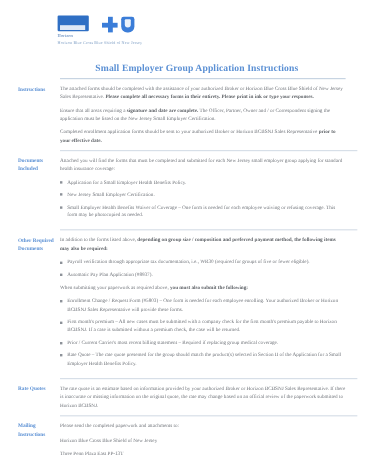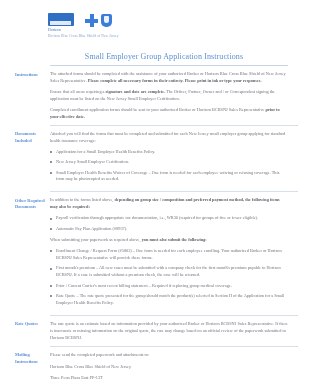--- a/index.html
+++ b/index.html
@@ -111,7 +111,7 @@
   .doc-title {
     text-align: center;
     color: #5b90d4;
-    font-weight: normal;
+    font-weight: bold;
     font-size: 8px;
     letter-spacing: .1px;
     margin: 14px 0 0 0;

